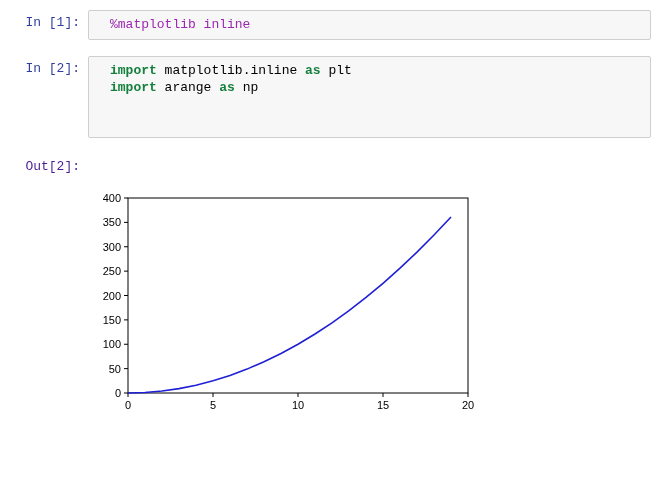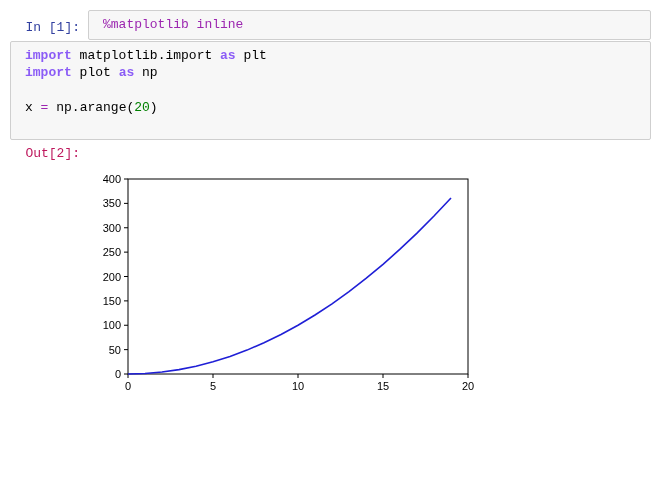--- a/index.html
+++ b/index.html
@@ -14,8 +14,8 @@
   }
   .cell {
     display: flex;
-    margin-bottom: 1px;
-    align-items: center;
+    margin-bottom: 16px;
+    align-items: flex-start;
   }
   .prompt {
     width: 70px;

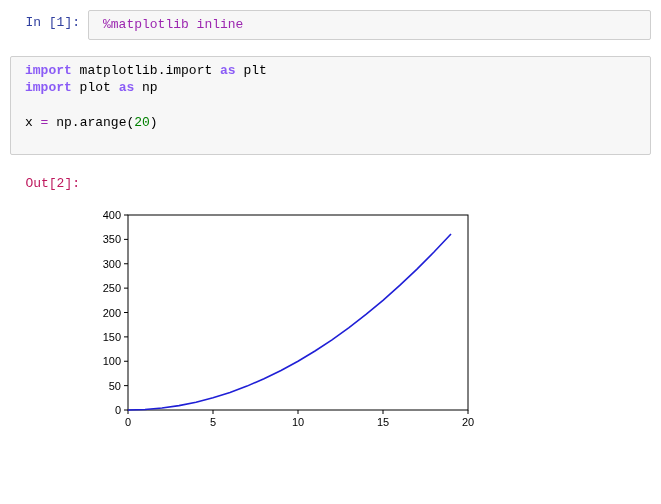--- a/index.html
+++ b/index.html
@@ -32,7 +32,7 @@
     background: #f7f7f7;
     border: 1px solid #cfcfcf;
     border-radius: 2px;
-    padding: 5px 14px;
+    padding: 5px 21px;
     line-height: 1.35;
   }
   .output-area {

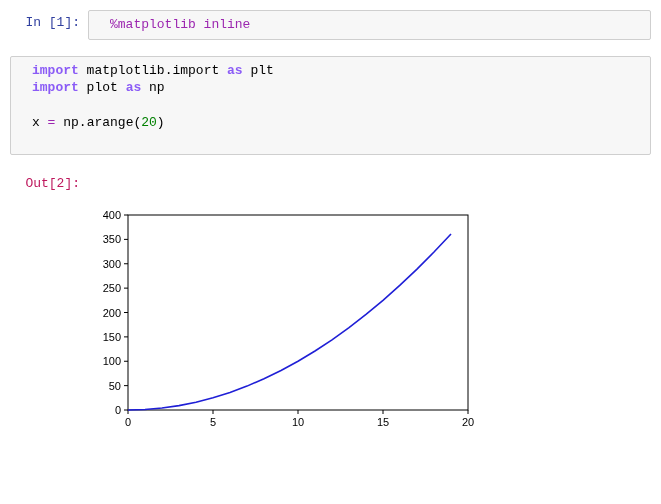--- a/index.html
+++ b/index.html
@@ -61,6 +61,7 @@
 </div>
 
 <div class="cell">
+  <div class="prompt in">In [2]:</div>
   <div class="input-area">
     <div>
       <span class="kw">import</span><span> matplotlib.import </span><span class="kw">as</span><span> plt</span>

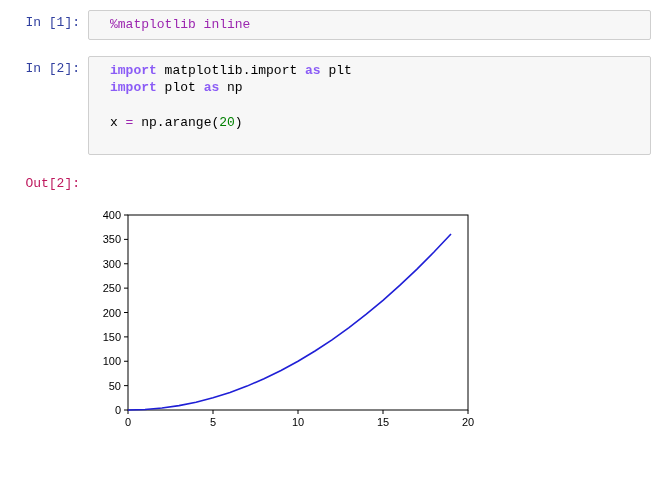--- a/index.html
+++ b/index.html
@@ -40,7 +40,7 @@
     padding: 5px 7px;
     line-height: 1.35;
   }
-  .kw { color: #8b5cf6; font-weight: bold; }
+  .kw { color: #15803d; font-weight: bold; }
   .op { color: #9C27B0; }
   .num { color: #008000; }
   .mag { color: #9C27B0; }

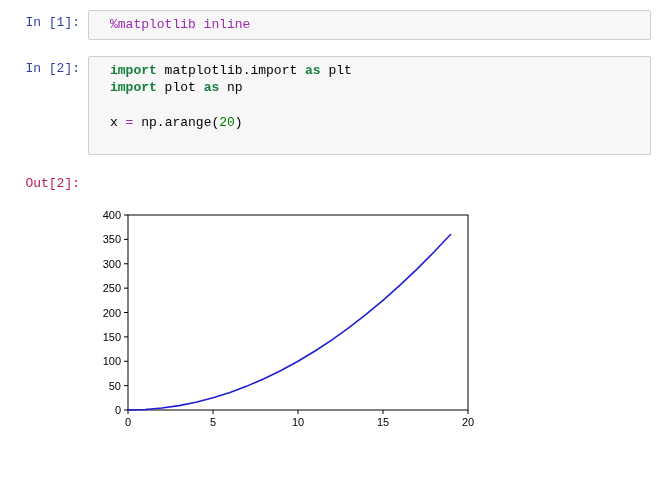--- a/index.html
+++ b/index.html
@@ -64,7 +64,7 @@
   <div class="prompt in">In [2]:</div>
   <div class="input-area">
     <div>
-      <span class="kw">import</span><span> matplotlib.import </span><span class="kw">as</span><span> plt</span>
+      <span class="kw">import</span><span> matplotlib.inline </span><span class="kw">as</span><span> plt</span>
     </div>
     <div>
       <span class="kw">import</span><span> plot </span><span class="kw">as</span><span> np</span>

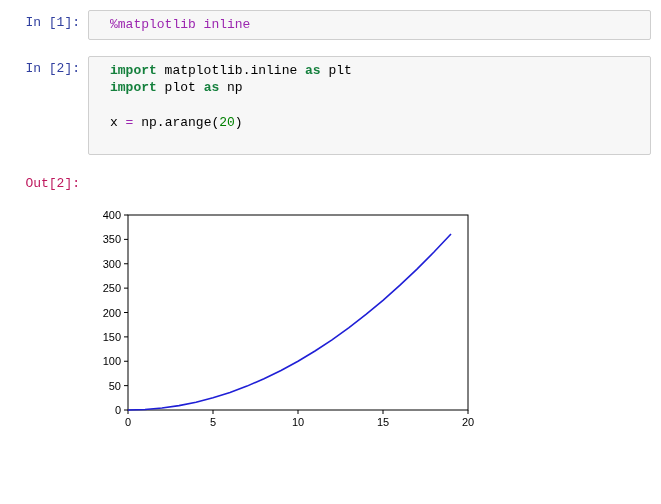--- a/index.html
+++ b/index.html
@@ -67,7 +67,7 @@
       <span class="kw">import</span><span> matplotlib.inline </span><span class="kw">as</span><span> plt</span>
     </div>
     <div>
-      <span class="kw">import</span><span> plot </span><span class="kw">as</span><span> np</span>
+      <span class="kw">import</span><span> arange </span><span class="kw">as</span><span> np</span>
     </div>
     <div>&nbsp;</div>
     <div>

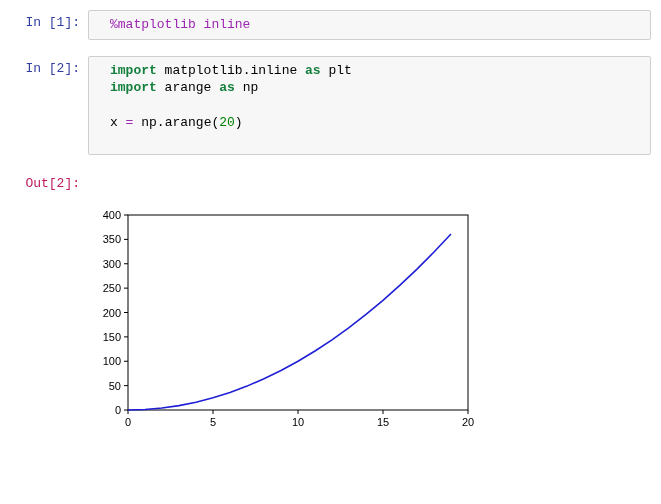--- a/index.html
+++ b/index.html
@@ -70,9 +70,6 @@
       <span class="kw">import</span><span> arange </span><span class="kw">as</span><span> np</span>
     </div>
     <div>&nbsp;</div>
-    <div>
-      <span>x </span><span class="op">=</span><span> np.arange(</span><span class="num">20</span><span>)</span>
-    </div>
     <div>&nbsp;</div>
   </div>
 </div>

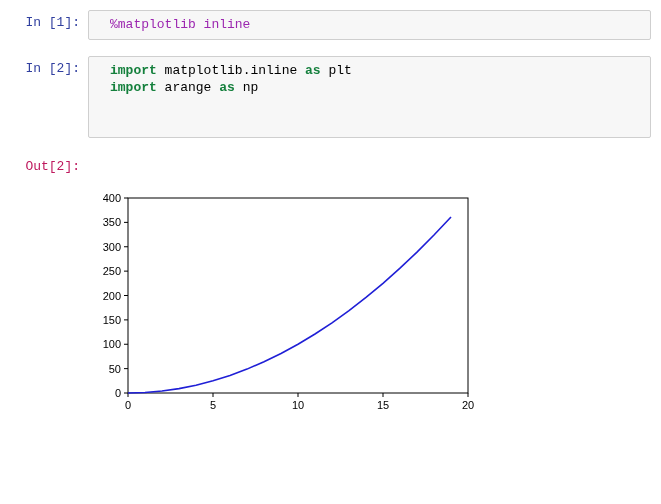--- a/index.html
+++ b/index.html
@@ -26,7 +26,7 @@
     font-size: 13px;
   }
   .prompt.in { color: #303F9F; }
-  .prompt.out { color: #be185d; }
+  .prompt.out { color: #4c1d95; }
   .input-area {
     flex: 1;
     background: #f7f7f7;

